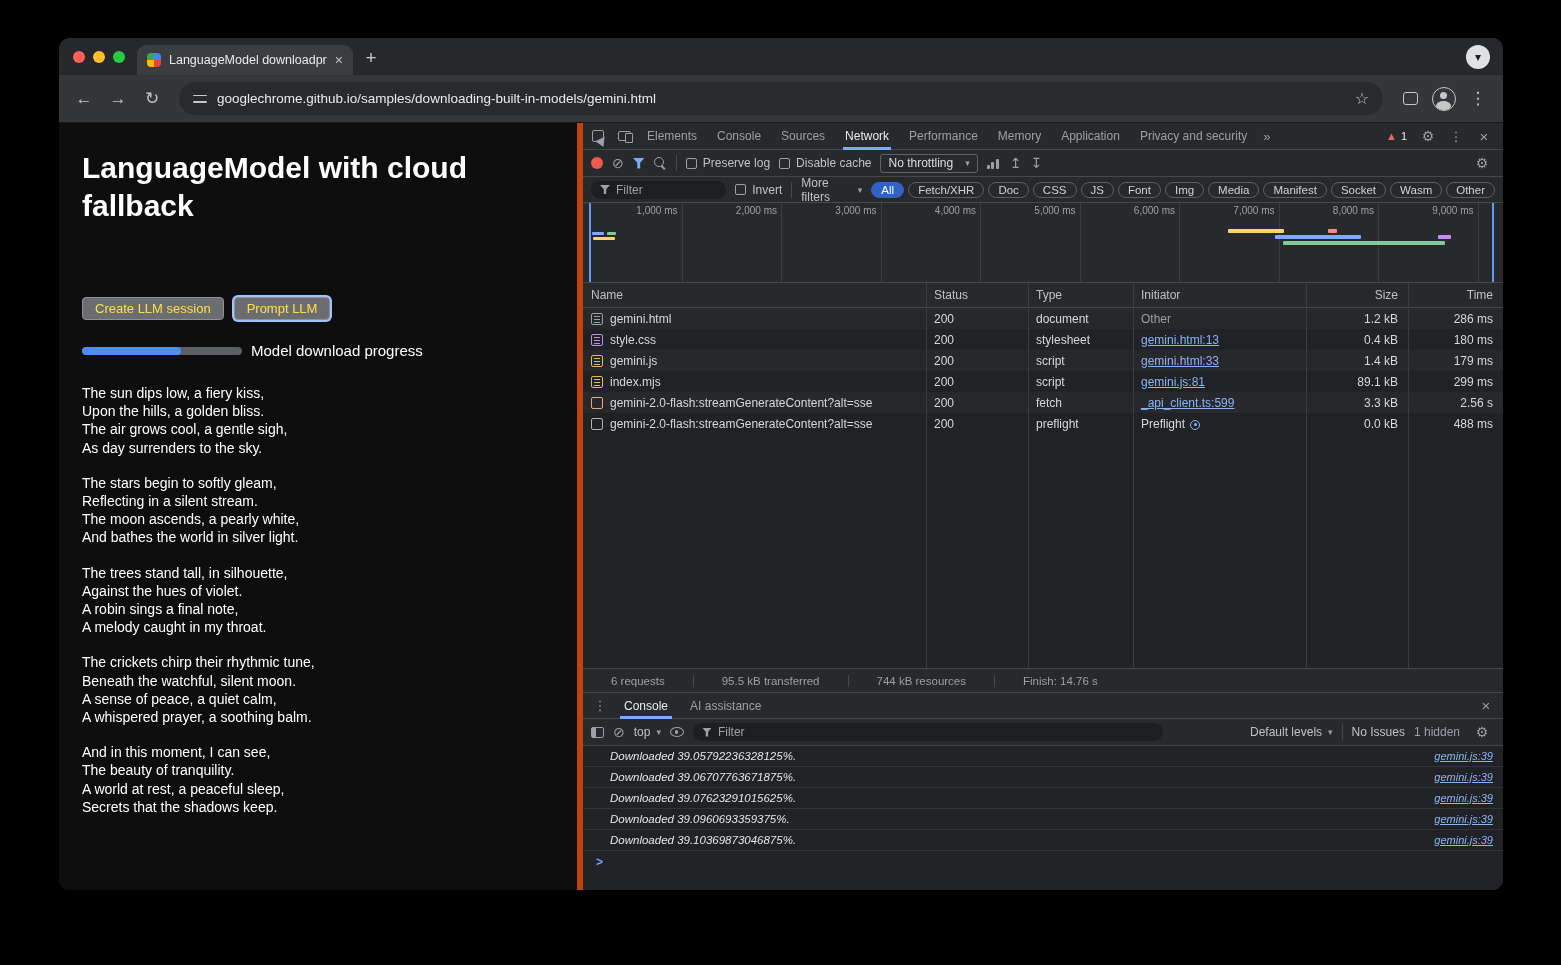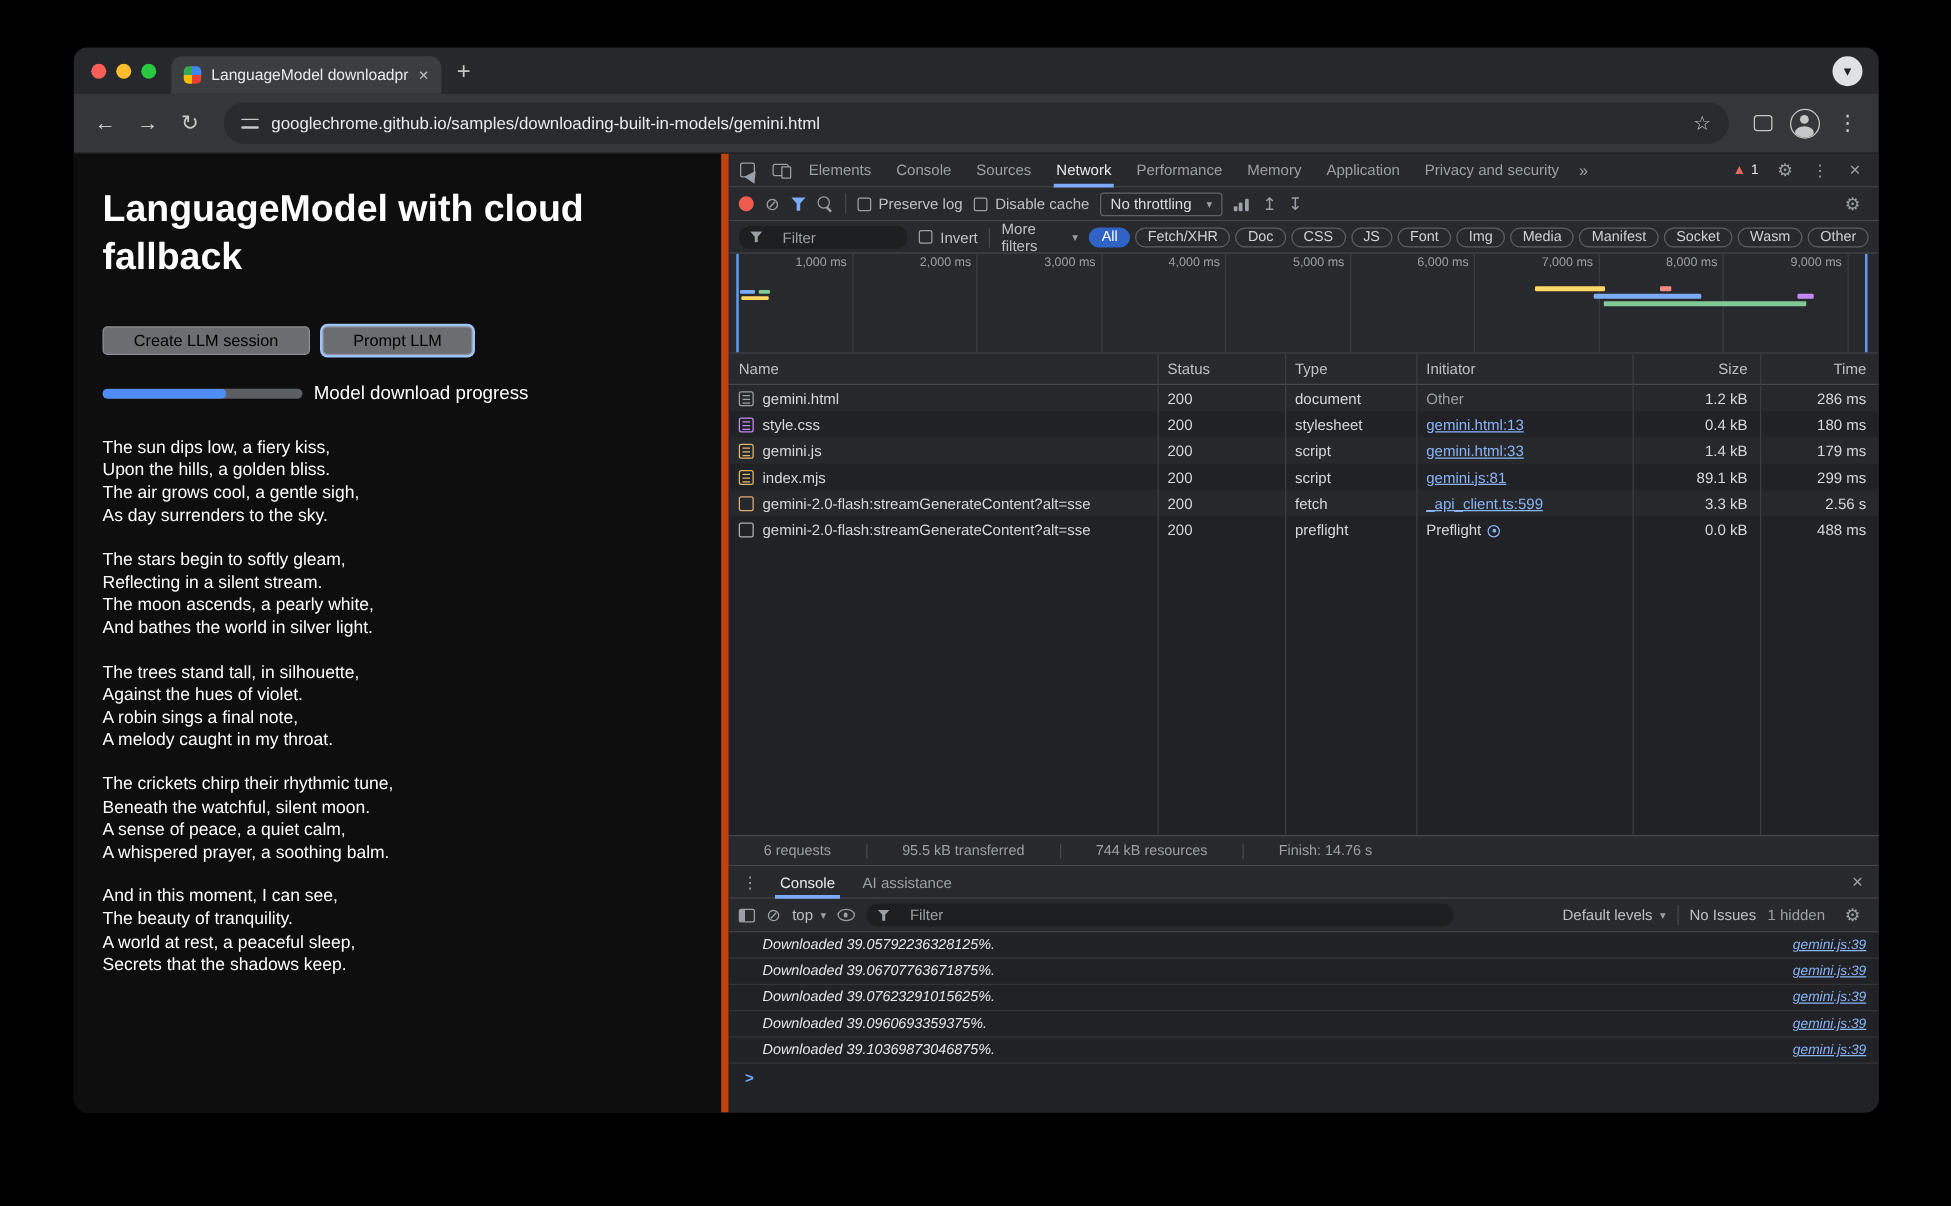--- a/index.html
+++ b/index.html
@@ -96,7 +96,7 @@
   .mlauto{margin-left:auto;}
 
   .filter-row{height:26px;gap:9px;padding:0 8px;}
-  .pillinput{height:18px;border-radius:9px;background:#1d1e20;display:flex;align-items:center;gap:16px;
+  .pillinput{height:18px;border-radius:9px;background:#1d1e20;display:flex;align-items:center;gap:6px;
              padding:0 9px;color:#9aa0a6;}
   .nf{width:152px;}
   .morefil{display:flex;align-items:center;gap:6px;color:#bdc1c6;}

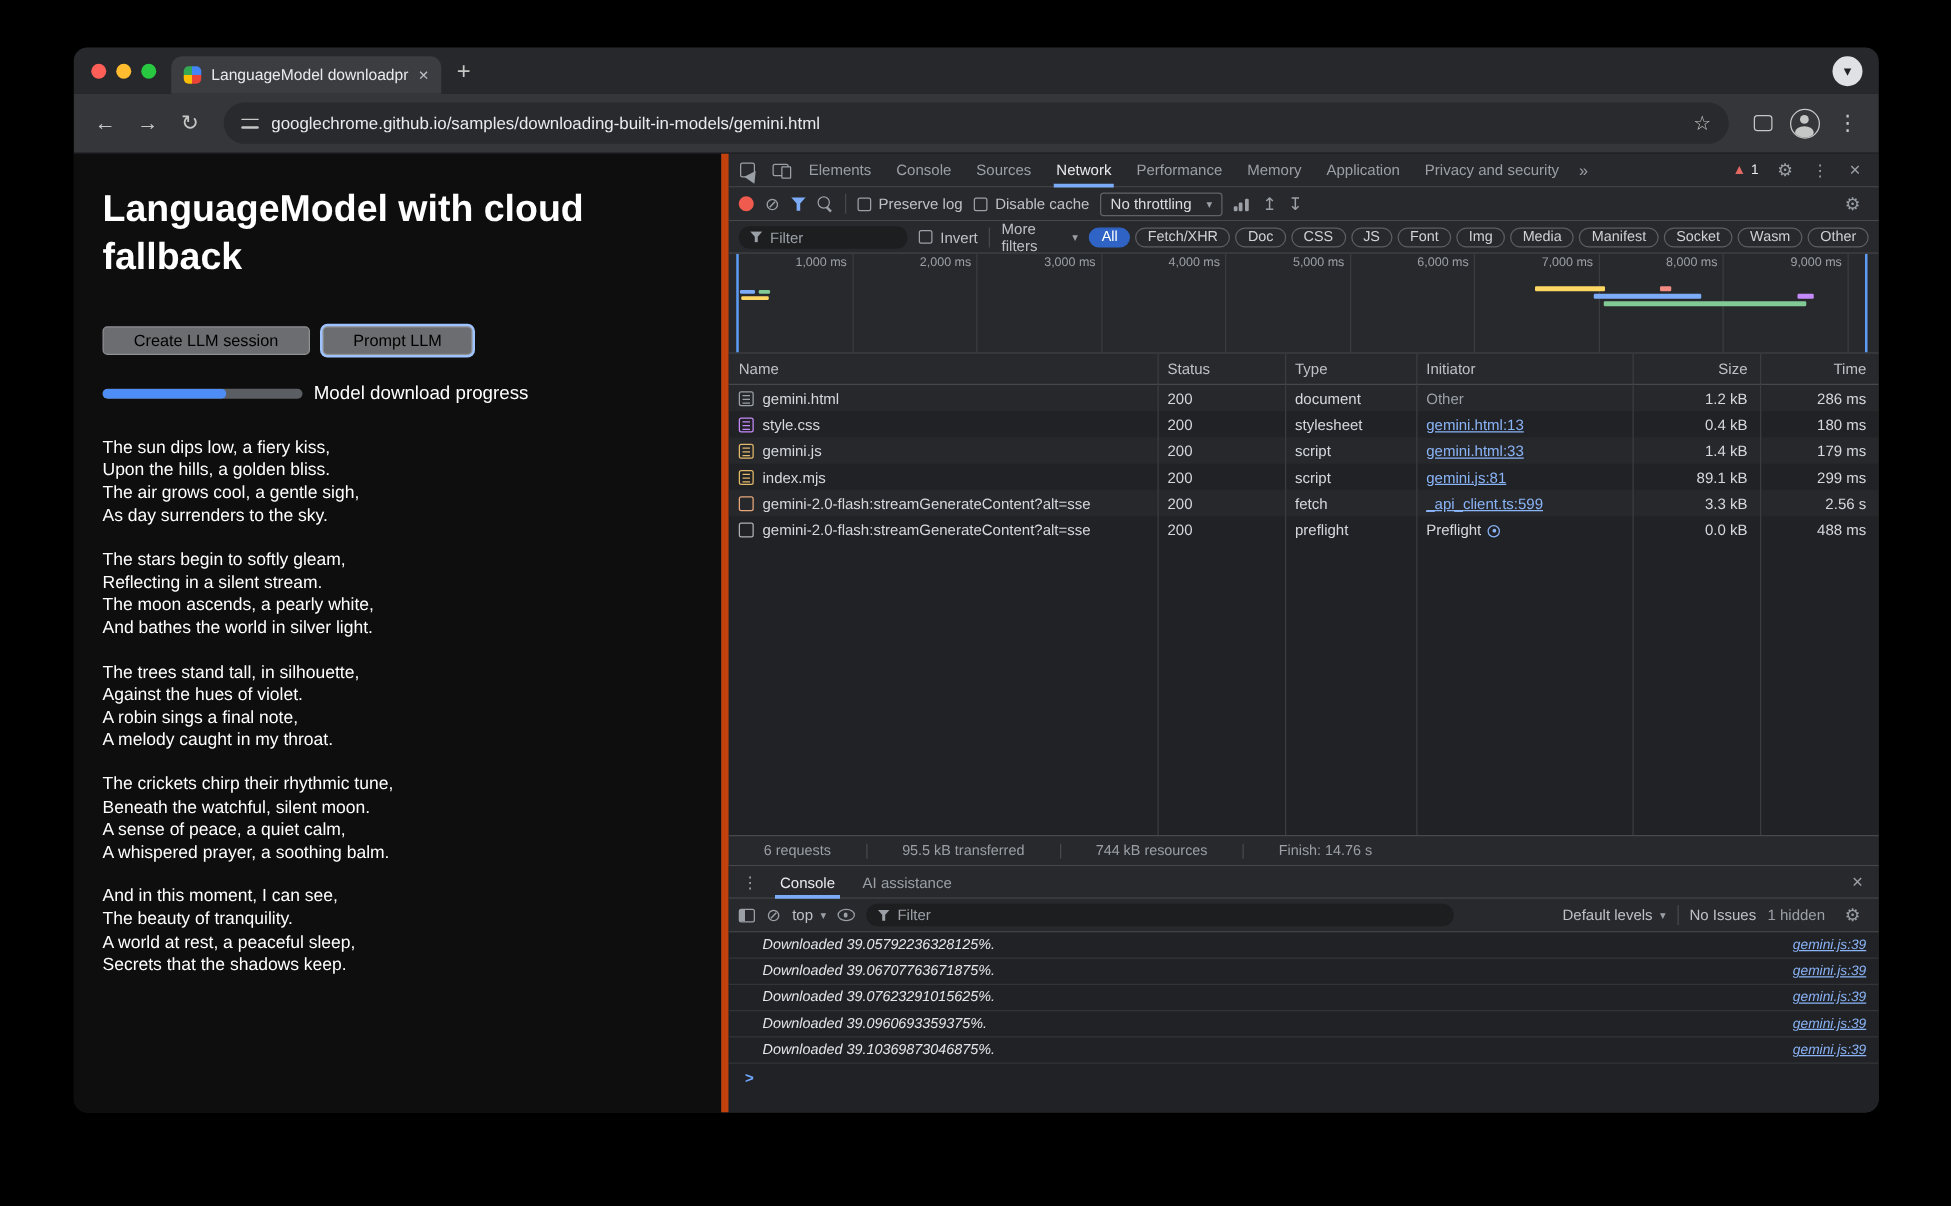--- a/index.html
+++ b/index.html
@@ -47,7 +47,7 @@
   .page{width:518px;flex:none;background:#0e0e0e;color:#fff;padding:26px 24px 0 23px;overflow:hidden;}
   .page h1{font-size:30px;line-height:38px;font-weight:bold;margin-bottom:36px;}
   .btnrow{display:flex;gap:10px;margin-bottom:22px;}
-  .pbtn{background:#6b6d70;color:#000000;border:1px solid #8f9193;border-radius:4px;font-size:13px;padding:3px 24px;}
+  .pbtn{background:#6b6d70;color:#fde047;border:1px solid #8f9193;border-radius:4px;font-size:13px;padding:3px 12px;margin-top:36px;}
   .pbtn.focused{box-shadow:0 0 0 2px #9ec3ff;}
   .progrow{display:flex;align-items:center;gap:9px;margin-bottom:25px;}
   .prog{width:160px;height:8px;border-radius:4px;background:#5b5e62;position:relative;overflow:hidden;flex:none;}

